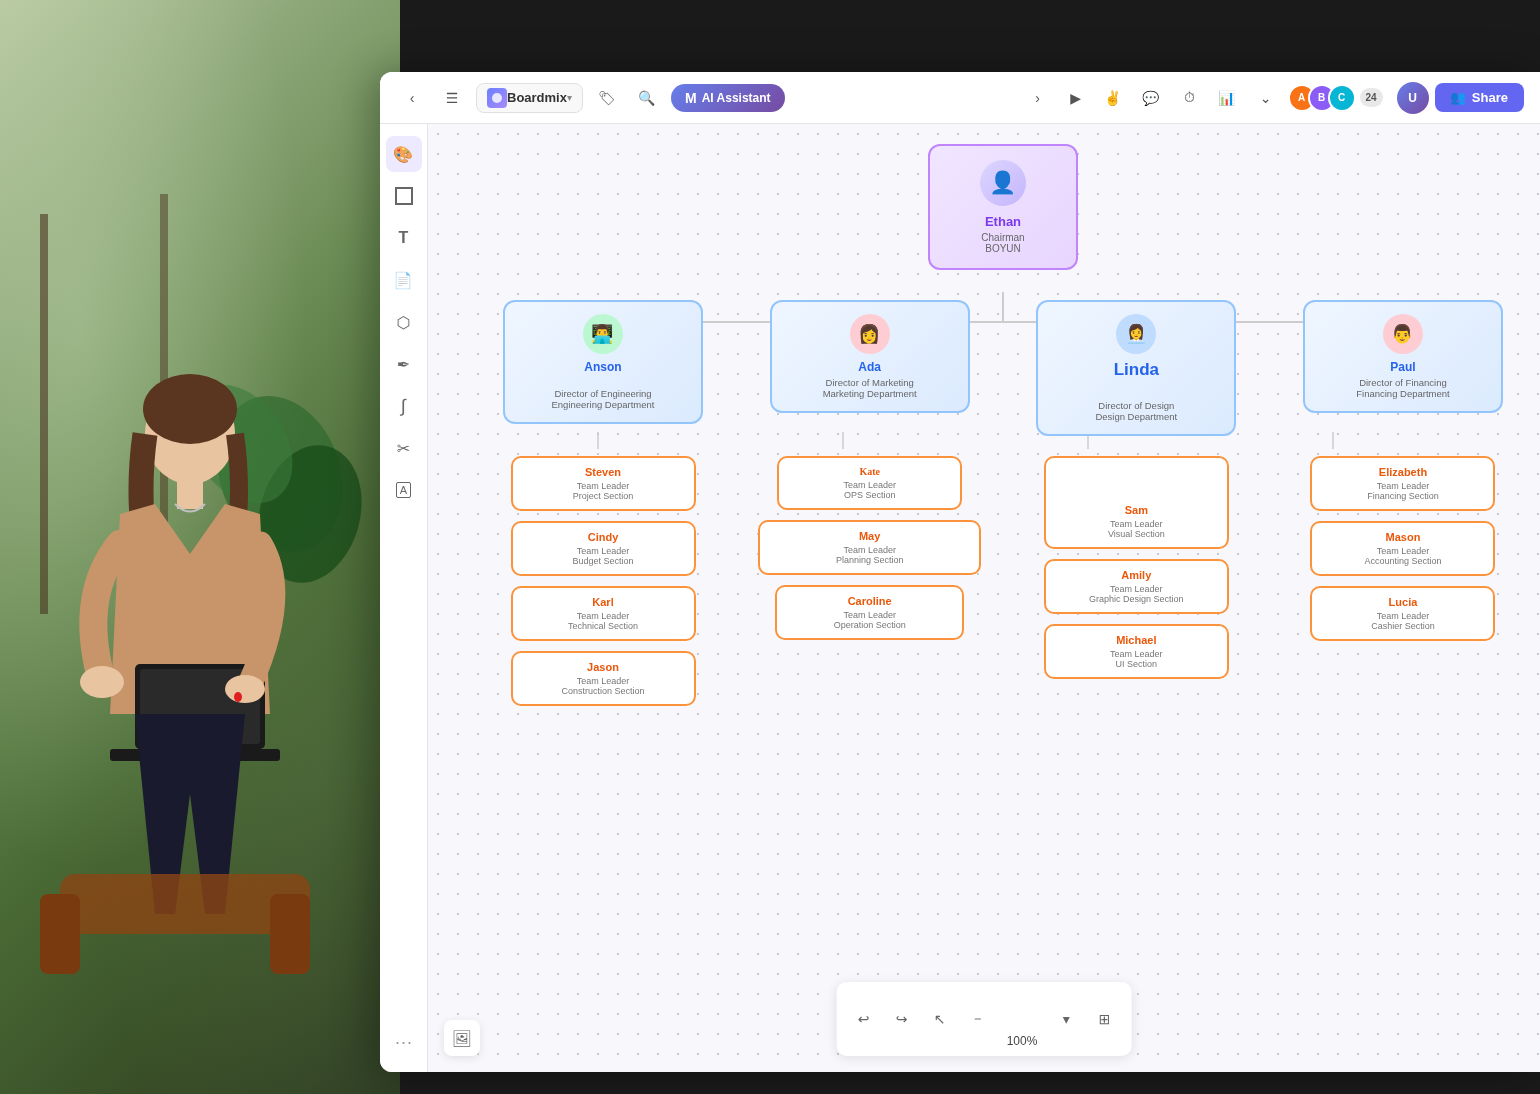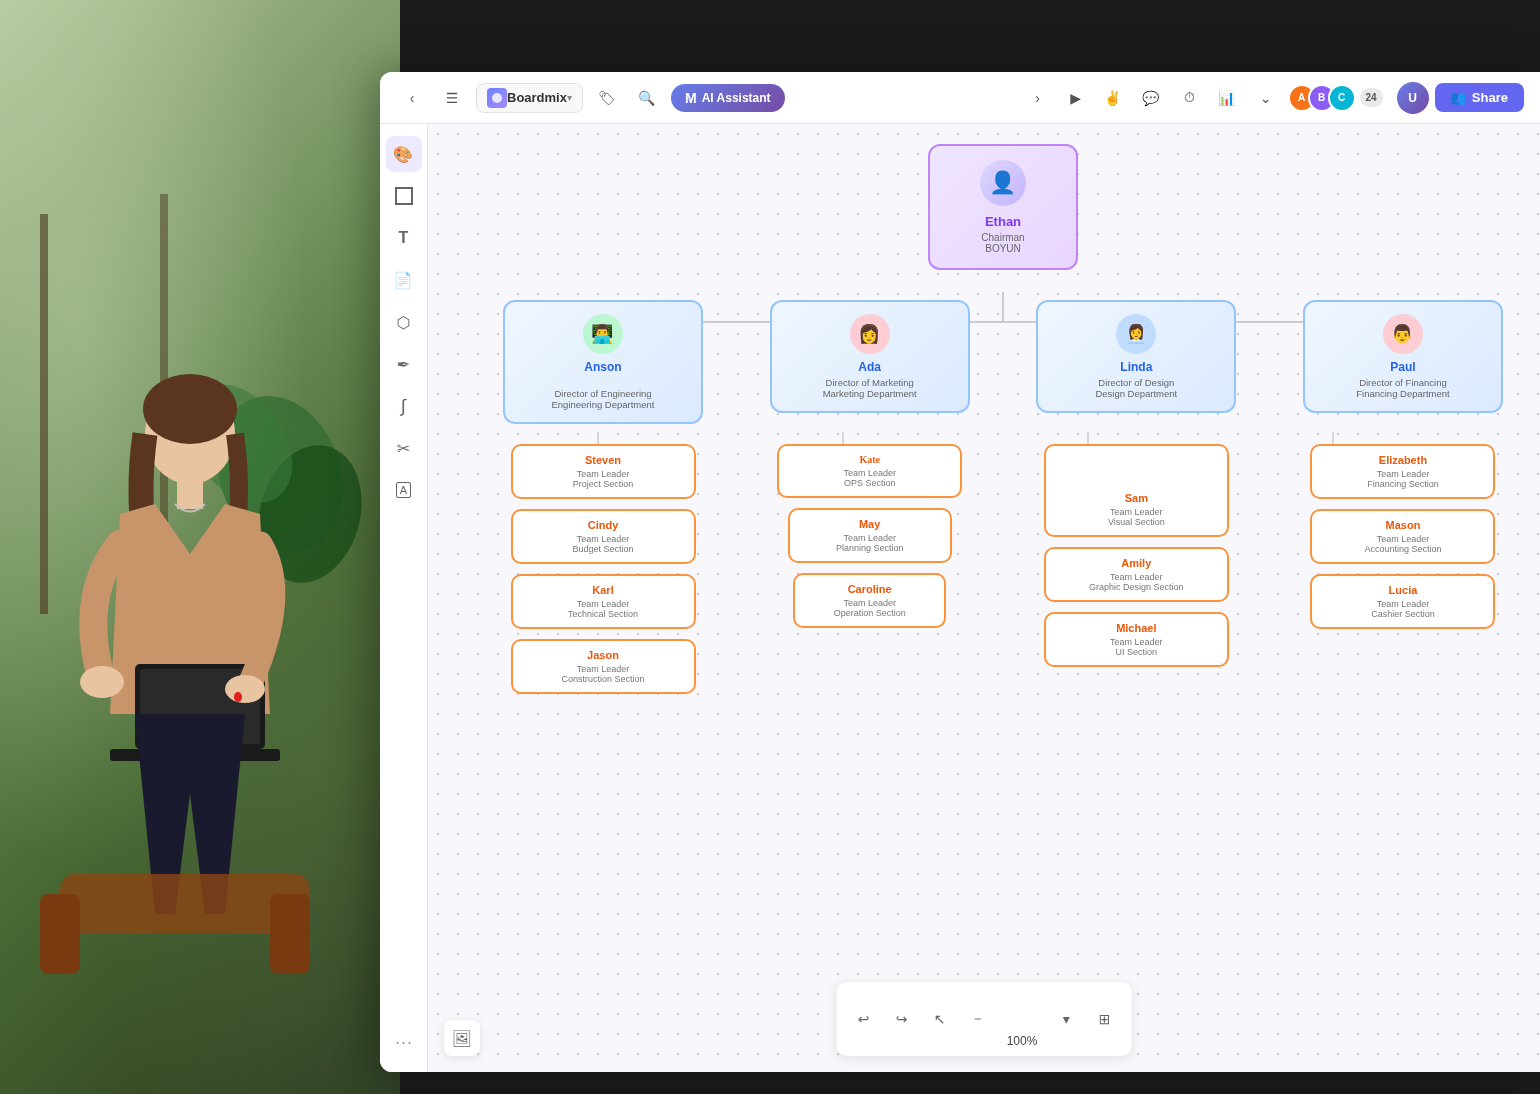--- a/index.html
+++ b/index.html
@@ -527,7 +527,7 @@
           <div style="display:flex;flex-direction:column;align-items:center;width:250px;">
             <div style="background:linear-gradient(135deg,#eff6ff,#dbeafe);border:2px solid #93c5fd;border-radius:12px;padding:12px 16px;text-align:center;width:200px;">
               <div style="width:40px;height:40px;border-radius:50%;background:#bfdbfe;margin:0 auto 6px;display:flex;align-items:center;justify-content:center;font-size:18px;">👩‍💼</div>
-              <div style="font-size:12px;font-weight:700;color:#2563eb;margin-bottom:3px;">Linda</div>
+              <div style="font-size:17px;font-weight:700;color:#2563eb;margin-bottom:20px;">Linda</div>
               <div style="font-size:9.5px;color:#666;">Director of Design</div>
               <div style="font-size:9.5px;color:#666;">Design Department</div>
             </div>

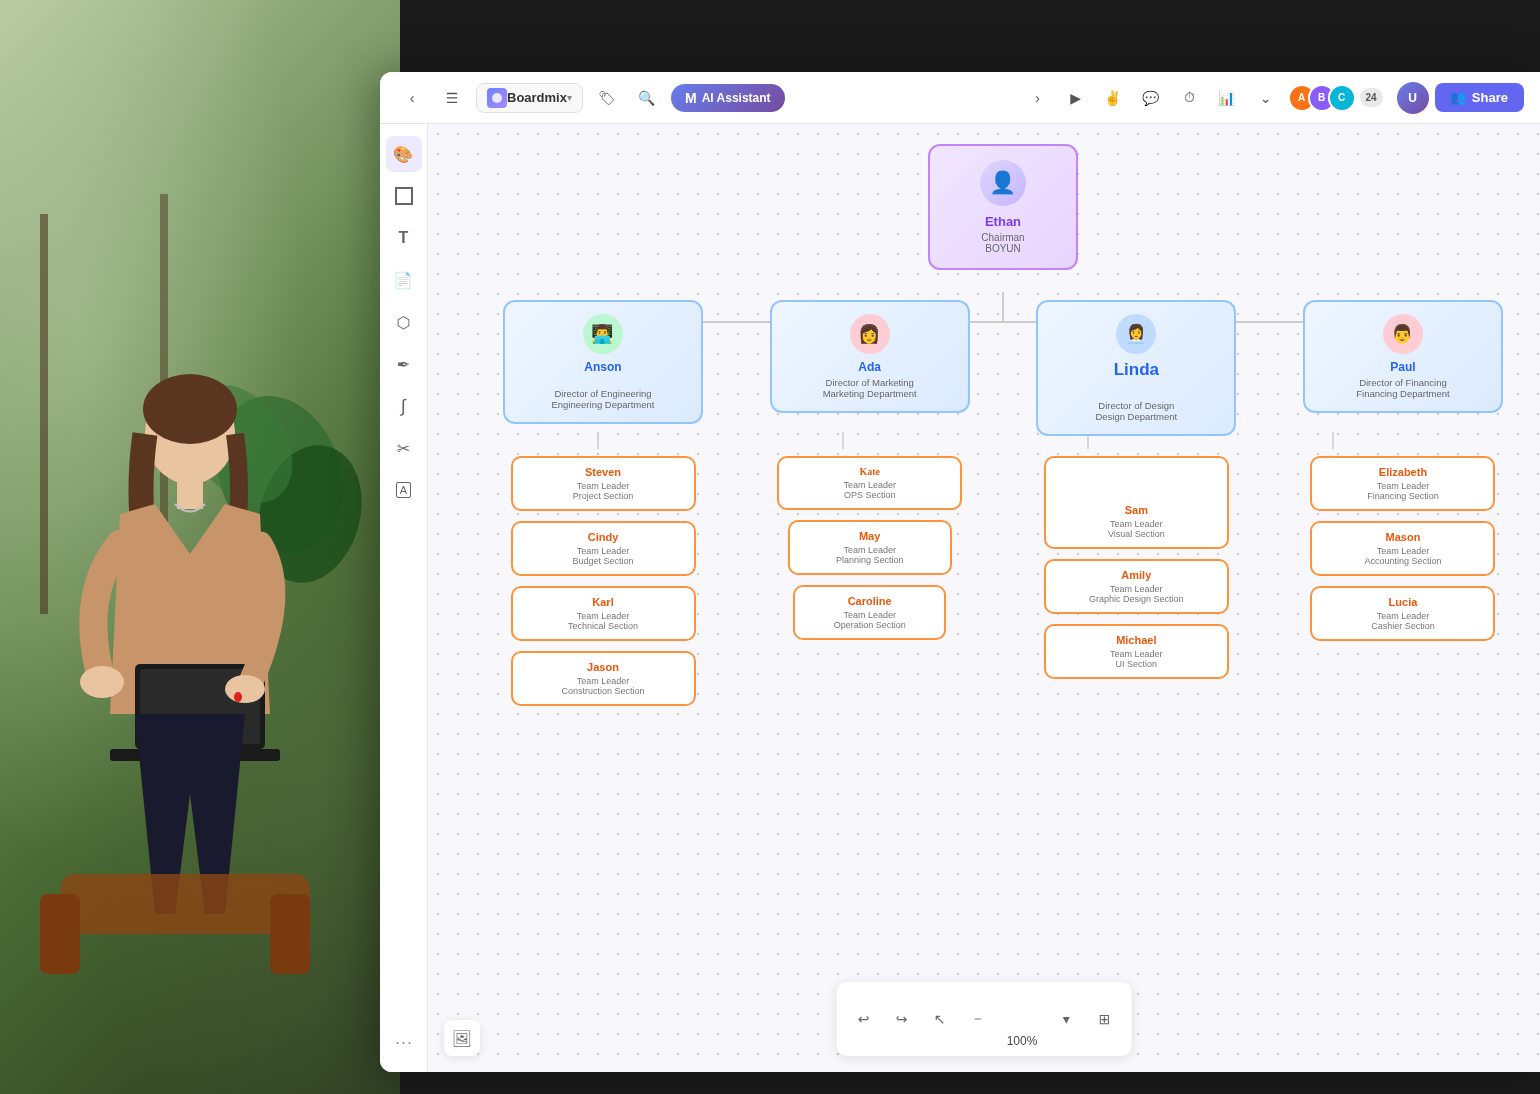--- a/index.html
+++ b/index.html
@@ -580,7 +580,7 @@
               <div style="font-size:9px;color:#777;">OPS Section</div>
             </div>
 
-            <div style="background:#fff;border:2px solid #fb923c;border-radius:10px;padding:8px 12px;text-align:center;width:164px;">
+            <div style="background:#fff;border:2px solid #fb923c;border-radius:10px;padding:8px 12px;text-align:center;width:223px;">
               <div style="font-size:11px;font-weight:700;color:#ea580c;margin-bottom:3px;">May</div>
               <div style="font-size:9px;color:#777;">Team Leader</div>
               <div style="font-size:9px;color:#777;">Planning Section</div>

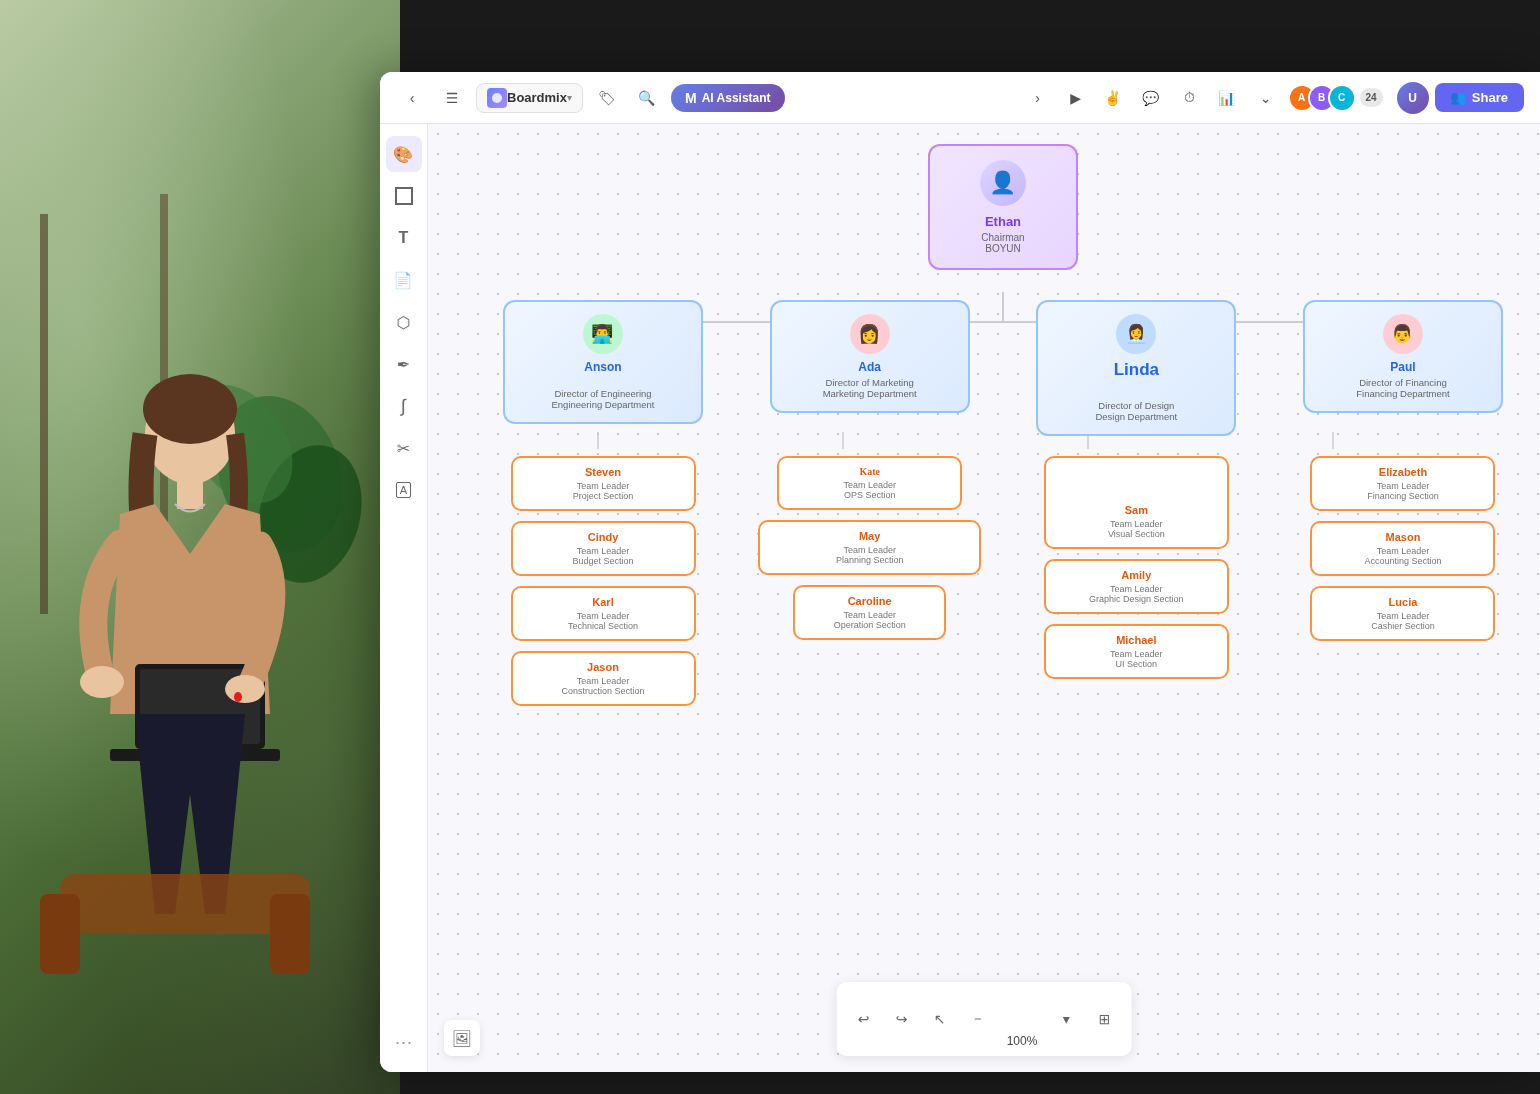--- a/index.html
+++ b/index.html
@@ -586,7 +586,7 @@
               <div style="font-size:9px;color:#777;">Planning Section</div>
             </div>
 
-            <div style="background:#fff;border:2px solid #fb923c;border-radius:10px;padding:8px 20px;text-align:center;width:153px;">
+            <div style="background:#fff;border:2px solid #fb923c;border-radius:10px;padding:8px 20px;text-align:center;width:189px;">
               <div style="font-size:11px;font-weight:700;color:#ea580c;margin-bottom:3px;">Caroline</div>
               <div style="font-size:9px;color:#777;">Team Leader</div>
               <div style="font-size:9px;color:#777;">Operation Section</div>

